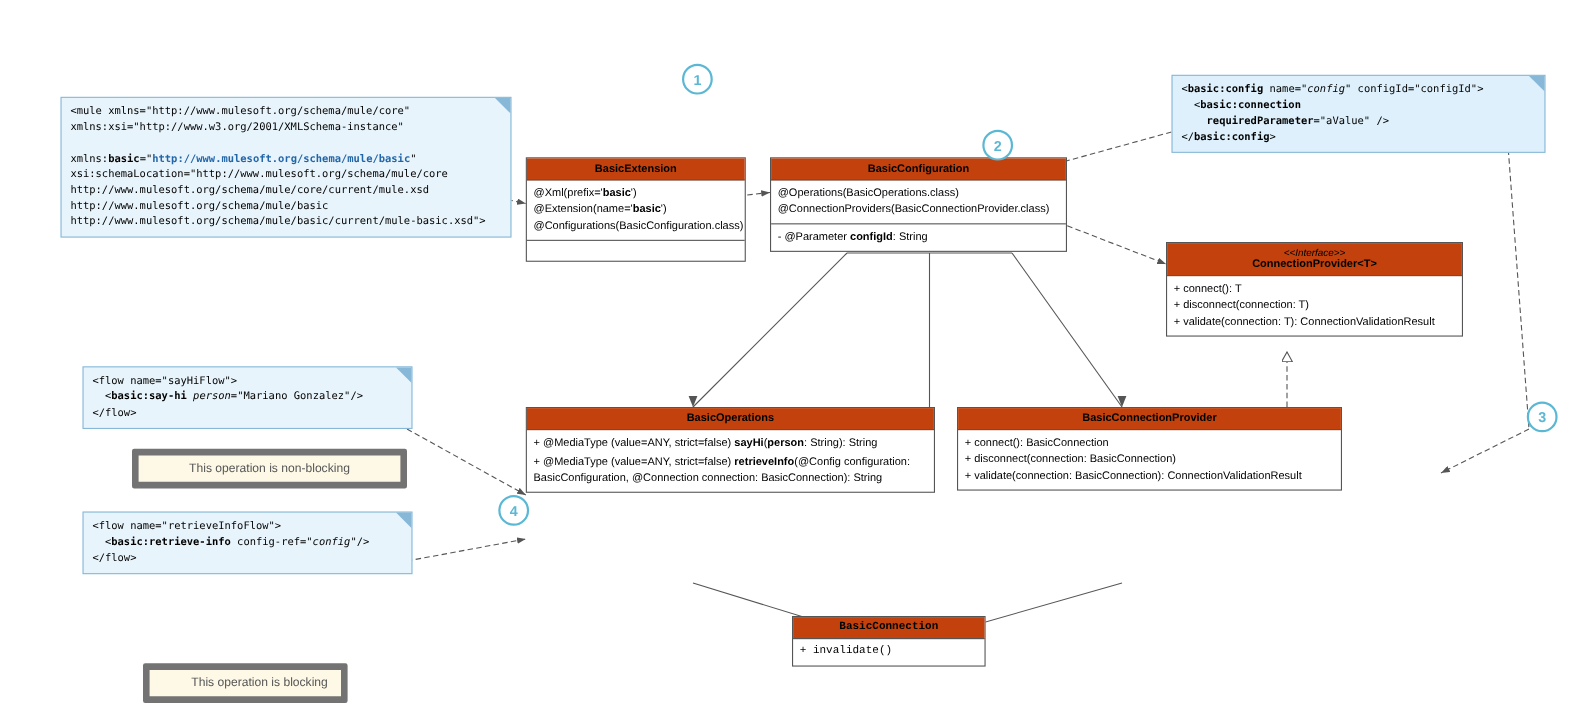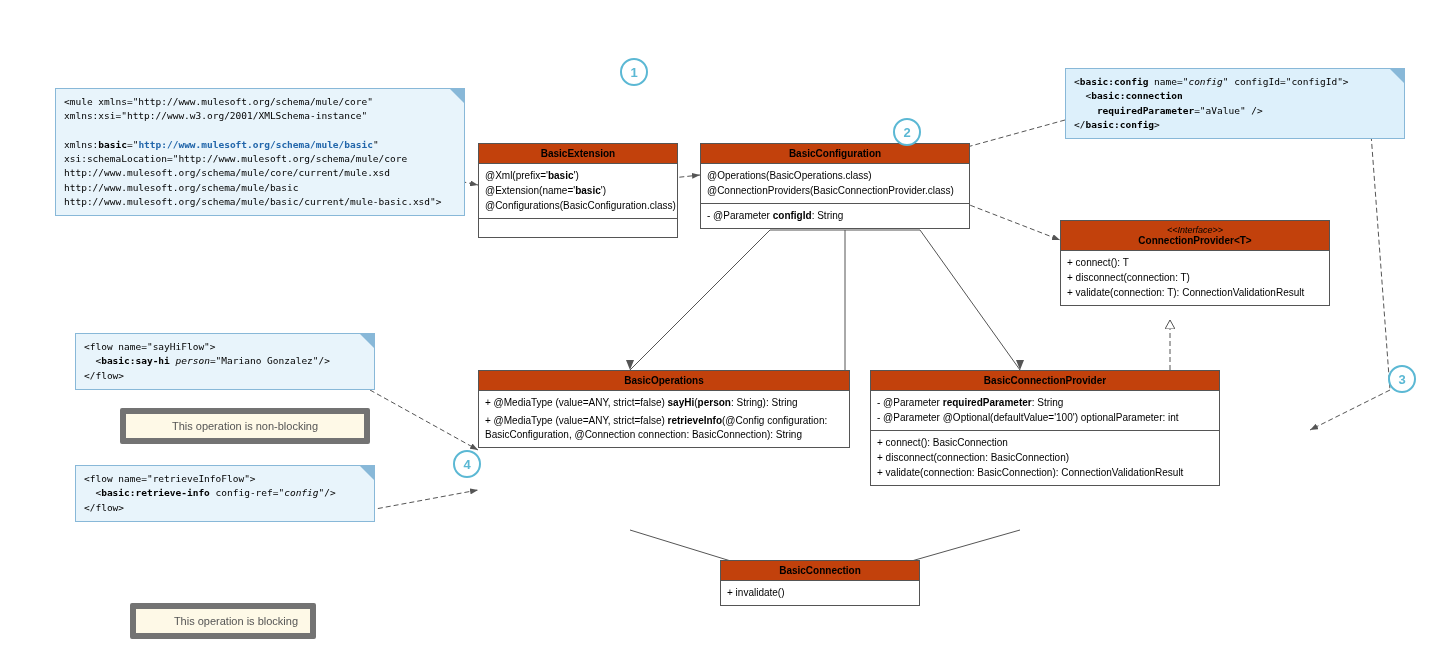--- a/index.html
+++ b/index.html
@@ -249,10 +249,6 @@
   <div class="uml-box" style="left:870px; top:370px; width:350px;">
     <div class="header">BasicConnectionProvider</div>
     <div class="section">
-      <p>- @Parameter <span class="bold">requiredParameter</span>: String</p>
-      <p>- @Parameter @Optional(defaultValue='100') optionalParameter: int</p>
-    </div>
-    <div class="section">
       <p>+ connect(): BasicConnection</p>
       <p>+ disconnect(connection: BasicConnection)</p>
       <p>+ validate(connection: BasicConnection): ConnectionValidationResult</p>

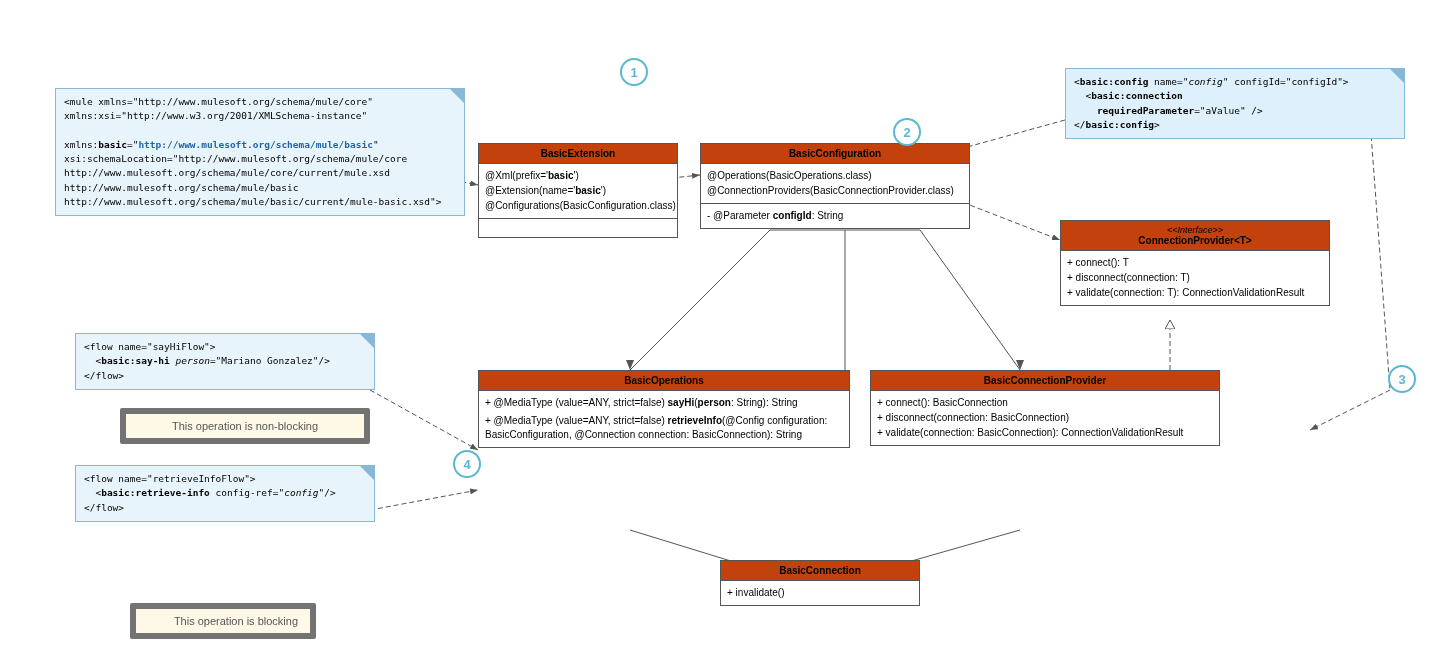--- a/index.html
+++ b/index.html
@@ -255,7 +255,7 @@
     </div>
   </div>
 
-  <div class="uml-box" style="left:720px; top:560px; width:200px;">
+  <div class="uml-box" style="left:720px; top:560px; width:176px;font-family:Liberation Mono, monospace;">
     <div class="header">BasicConnection</div>
     <div class="section">
       <p>+ invalidate()</p>

